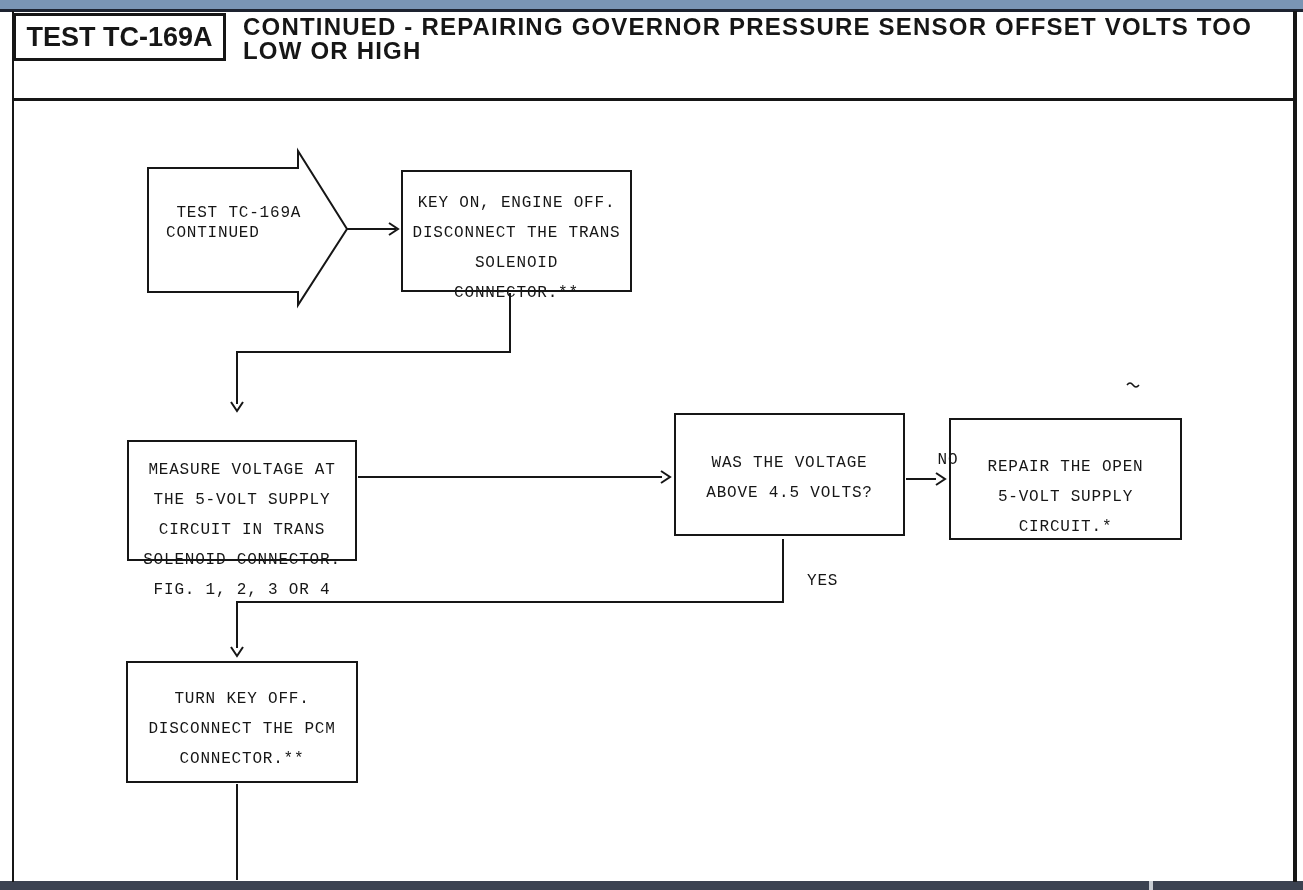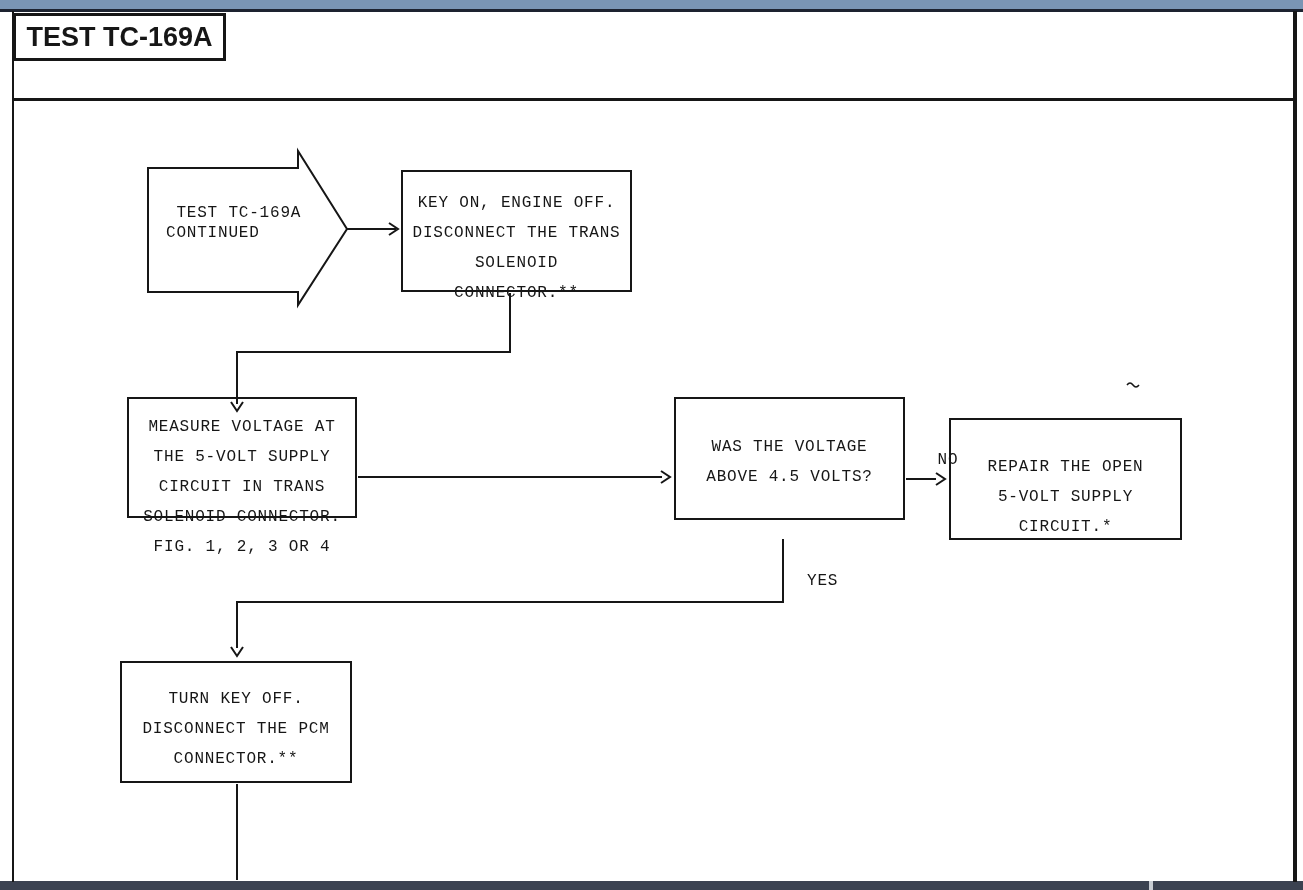--- a/index.html
+++ b/index.html
@@ -73,6 +73,8 @@
   <div class="abs testbox">
     <span>TEST TC-169A</span>
   </div>
+  <div class="abs title">CONTINUED - REPAIRING GOVERNOR PRESSURE SENSOR OFFSET VOLTS TOO
+LOW OR HIGH</div>
 
   <svg class="abs fc-svg" viewBox="0 0 1303 890">
     <polygon class="fc-line" points="148,168 298,168 298,151 347,229 298,305 298,292 148,292"></polygon>

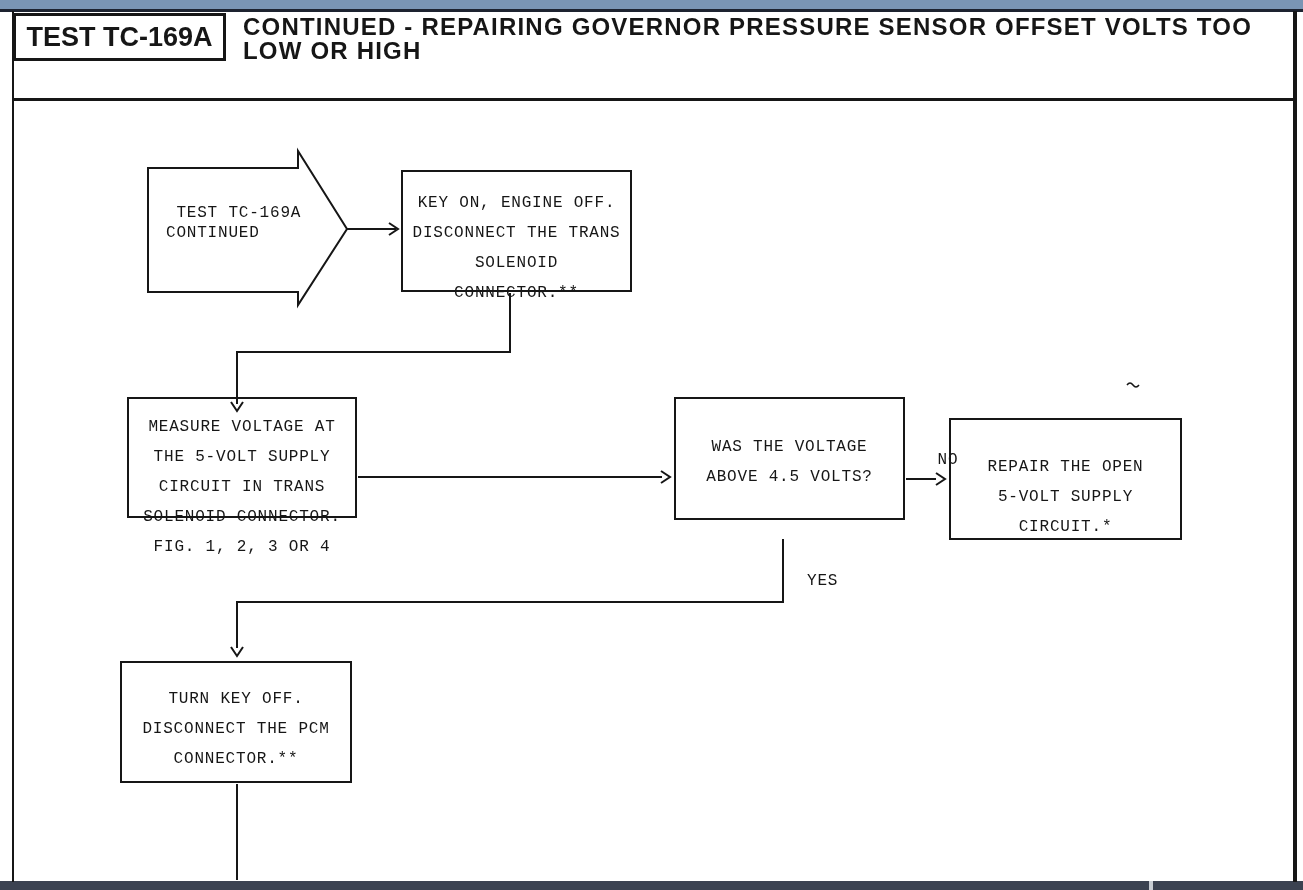--- a/index.html
+++ b/index.html
@@ -43,7 +43,7 @@
     font-size:16px;line-height:30px;letter-spacing:0.8px;
   }
   .box-keyon{left:401px;top:170px;width:231px;height:122px;padding-top:16px;}
-  .box-measure{left:127px;top:397px;width:230px;height:121px;padding-top:13px;}
+  .box-measure{left:127px;top:440px;width:230px;height:121px;padding-top:13px;}
   .box-was{left:674px;top:397px;width:231px;height:123px;padding-top:33px;}
   .box-repair{left:949px;top:418px;width:233px;height:122px;padding-top:32px;}
   .box-turn{left:120px;top:661px;width:232px;height:122px;padding-top:21px;}

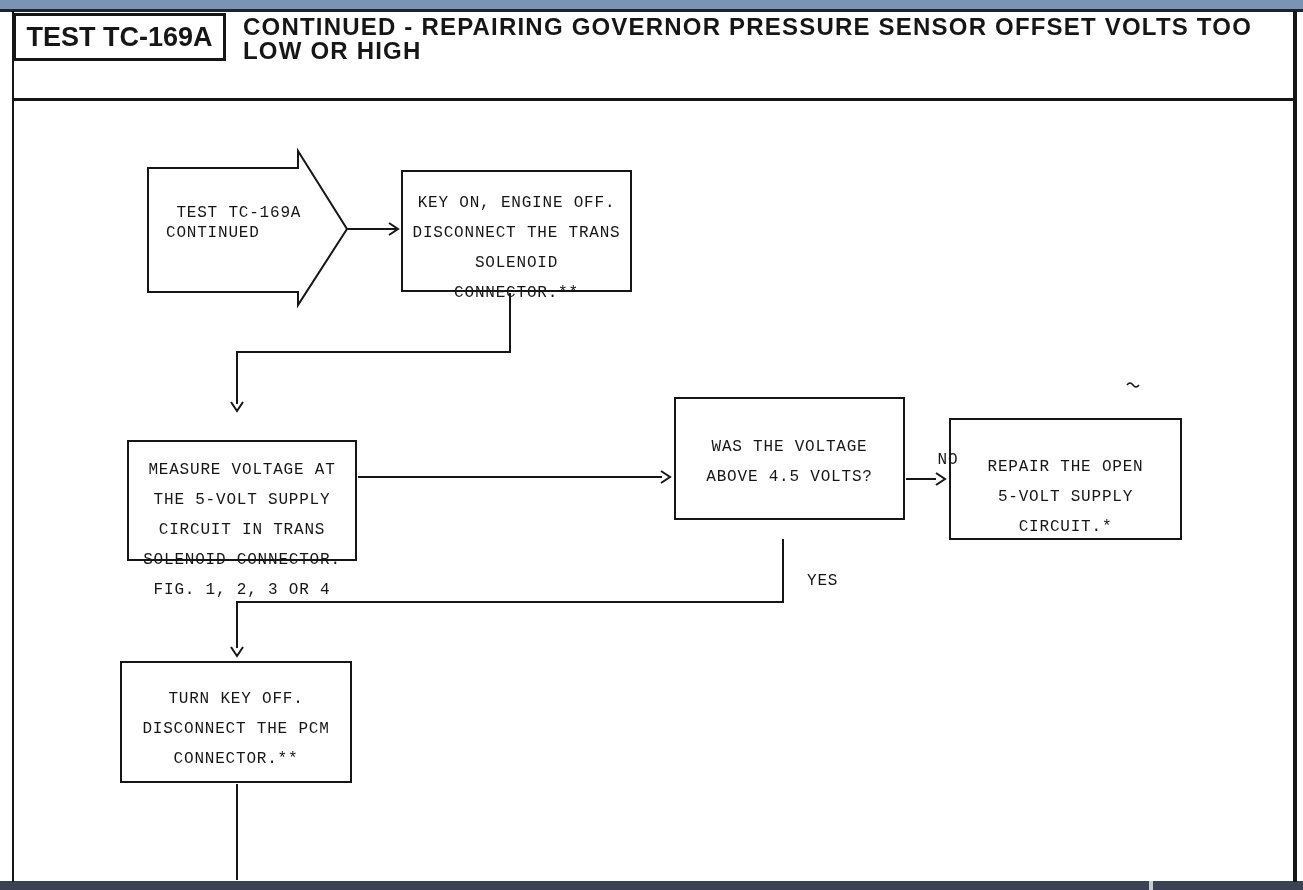--- a/index.html
+++ b/index.html
@@ -44,7 +44,7 @@
   }
   .box-keyon{left:401px;top:170px;width:231px;height:122px;padding-top:16px;}
   .box-measure{left:127px;top:440px;width:230px;height:121px;padding-top:13px;}
-  .box-was{left:674px;top:397px;width:231px;height:123px;padding-top:33px;}
+  .box-was{left:674px;top:413px;width:231px;height:123px;padding-top:33px;}
   .box-repair{left:949px;top:418px;width:233px;height:122px;padding-top:32px;}
   .box-turn{left:120px;top:661px;width:232px;height:122px;padding-top:21px;}
 

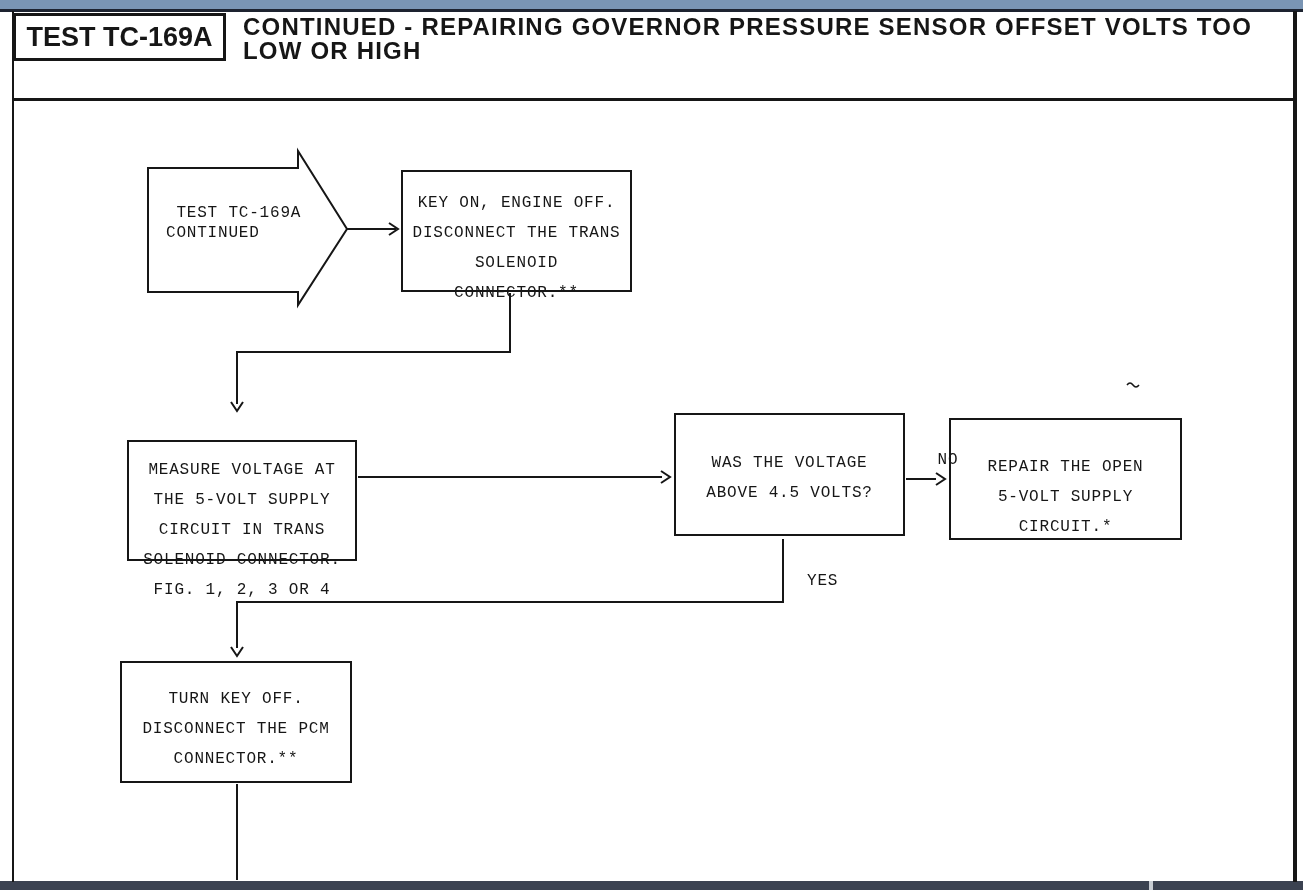--- a/index.html
+++ b/index.html
@@ -46,7 +46,7 @@
   .box-measure{left:127px;top:440px;width:230px;height:121px;padding-top:13px;}
   .box-was{left:674px;top:413px;width:231px;height:123px;padding-top:33px;}
   .box-repair{left:949px;top:418px;width:233px;height:122px;padding-top:32px;}
-  .box-turn{left:120px;top:661px;width:232px;height:122px;padding-top:21px;}
+  .box-turn{left:126px;top:661px;width:232px;height:122px;padding-top:21px;}
 
   .start-text{
     left:166px;top:203px;white-space:pre;text-align:left;

